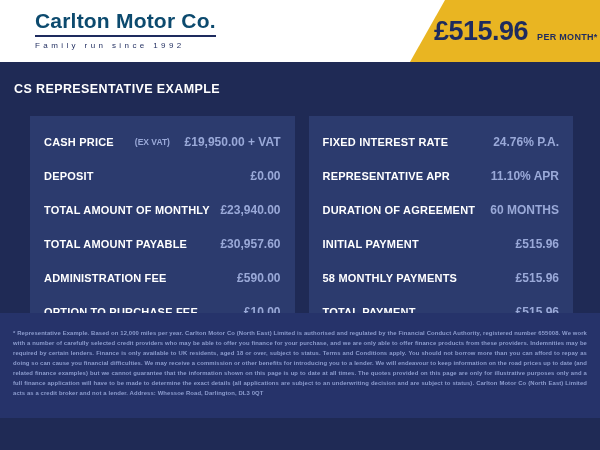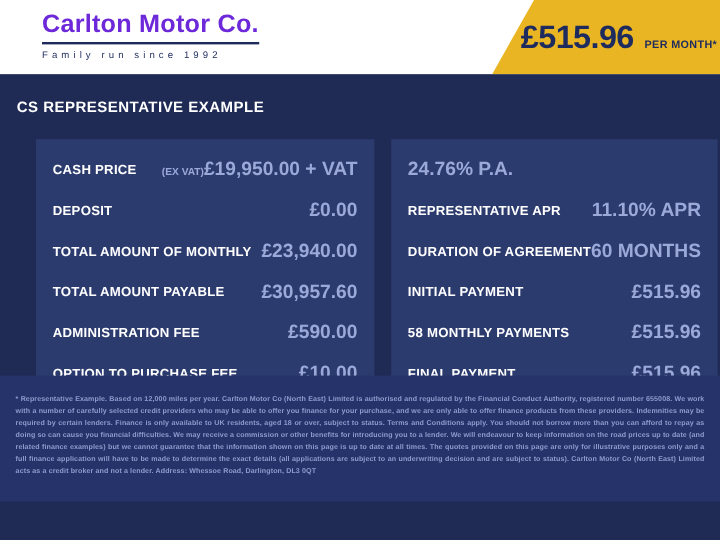--- a/index.html
+++ b/index.html
@@ -11,7 +11,7 @@
   .header { position:relative; height:62px; background:#FFFFFF; }
   .logo { position:absolute; left:35px; top:9px; display:inline-block; }
   .logo-title {
-    font-size:21px; font-weight:bold; color:#6d28d9; letter-spacing:0.2px;
+    font-size:21px; font-weight:bold; color:#0c4a6e; letter-spacing:0.2px;
     border-bottom:2px solid #1E2B5E; padding-bottom:2px; white-space:nowrap;
   }
   .logo-tagline {

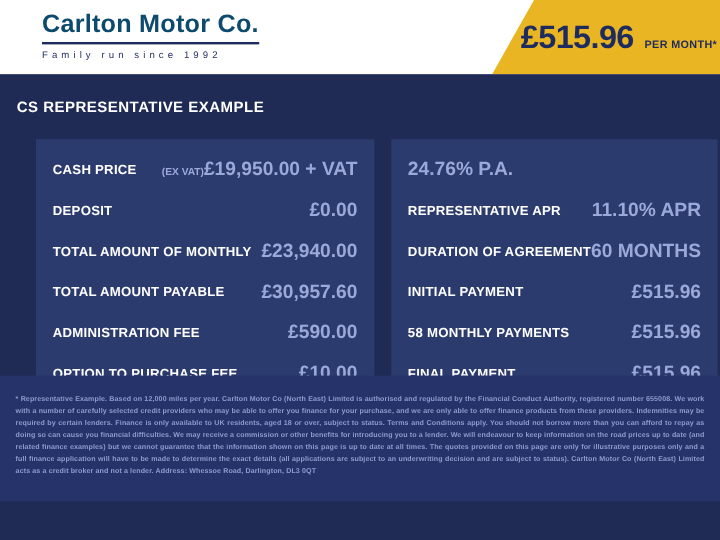--- a/index.html
+++ b/index.html
@@ -36,7 +36,7 @@
   .panels { display:flex; gap:14px; margin:20px 27px 0 30px; }
   .panel { flex:1; background:#2C3B6E; padding:9px 14px; height:222px; }
   .row { display:flex; justify-content:space-between; align-items:center; height:34px; }
-  .row-left { display:flex; align-items:flex-end; }
+  .row-left { display:flex; align-items:center; }
   .row-label { color:#FFFFFF; font-weight:bold; font-size:11px; letter-spacing:0.2px; white-space:nowrap; }
   .row-note { color:#9AA9D8; font-weight:bold; font-size:8.5px; margin-left:21px; white-space:nowrap; }
   .row-value { color:#9AA9D8; font-weight:bold; font-size:16px; white-space:nowrap; }

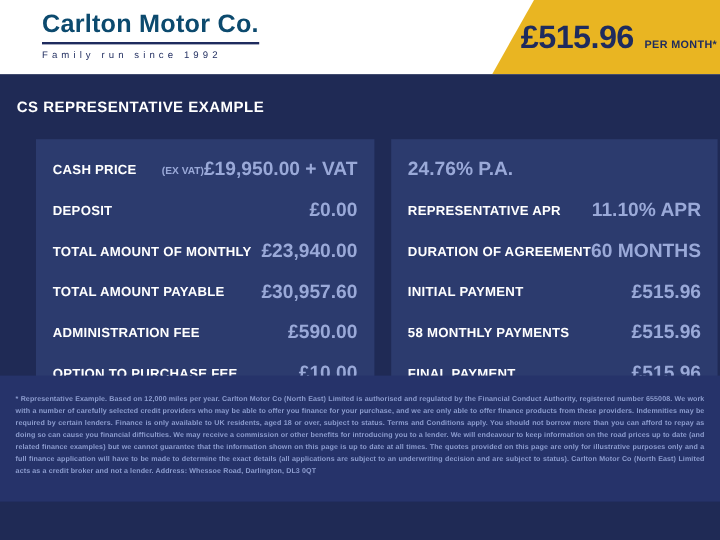--- a/index.html
+++ b/index.html
@@ -39,7 +39,7 @@
   .row-left { display:flex; align-items:center; }
   .row-label { color:#FFFFFF; font-weight:bold; font-size:11px; letter-spacing:0.2px; white-space:nowrap; }
   .row-note { color:#9AA9D8; font-weight:bold; font-size:8.5px; margin-left:21px; white-space:nowrap; }
-  .row-value { color:#9AA9D8; font-weight:bold; font-size:16px; white-space:nowrap; }
+  .row-value { color:#9AA9D8; font-weight:bold; font-size:12px; white-space:nowrap; }
 
   
   .footer {

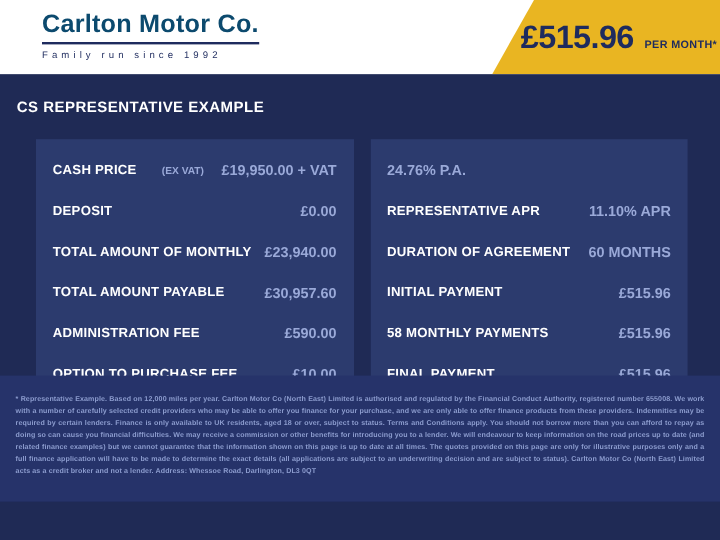--- a/index.html
+++ b/index.html
@@ -106,6 +106,7 @@
 
       <div class="panel">
         <div class="row">
+          <span class="row-label">FIXED INTEREST RATE</span>
           <span class="row-value">24.76% P.A.</span>
         </div>
         <div class="row">

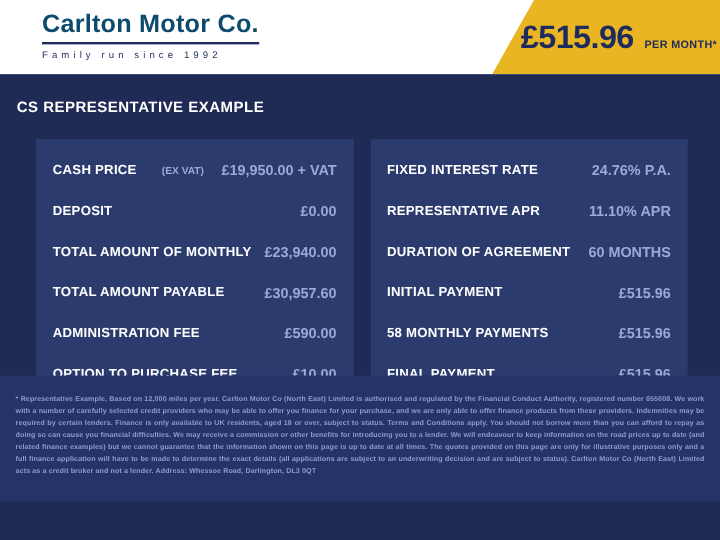--- a/index.html
+++ b/index.html
@@ -126,7 +126,7 @@
           <span class="row-value">£515.96</span>
         </div>
         <div class="row">
-          <span class="row-label">FINAL PAYMENT</span>
+          <span class="row-label">TOTAL PAYMENT</span>
           <span class="row-value">£515.96</span>
         </div>
       </div>

